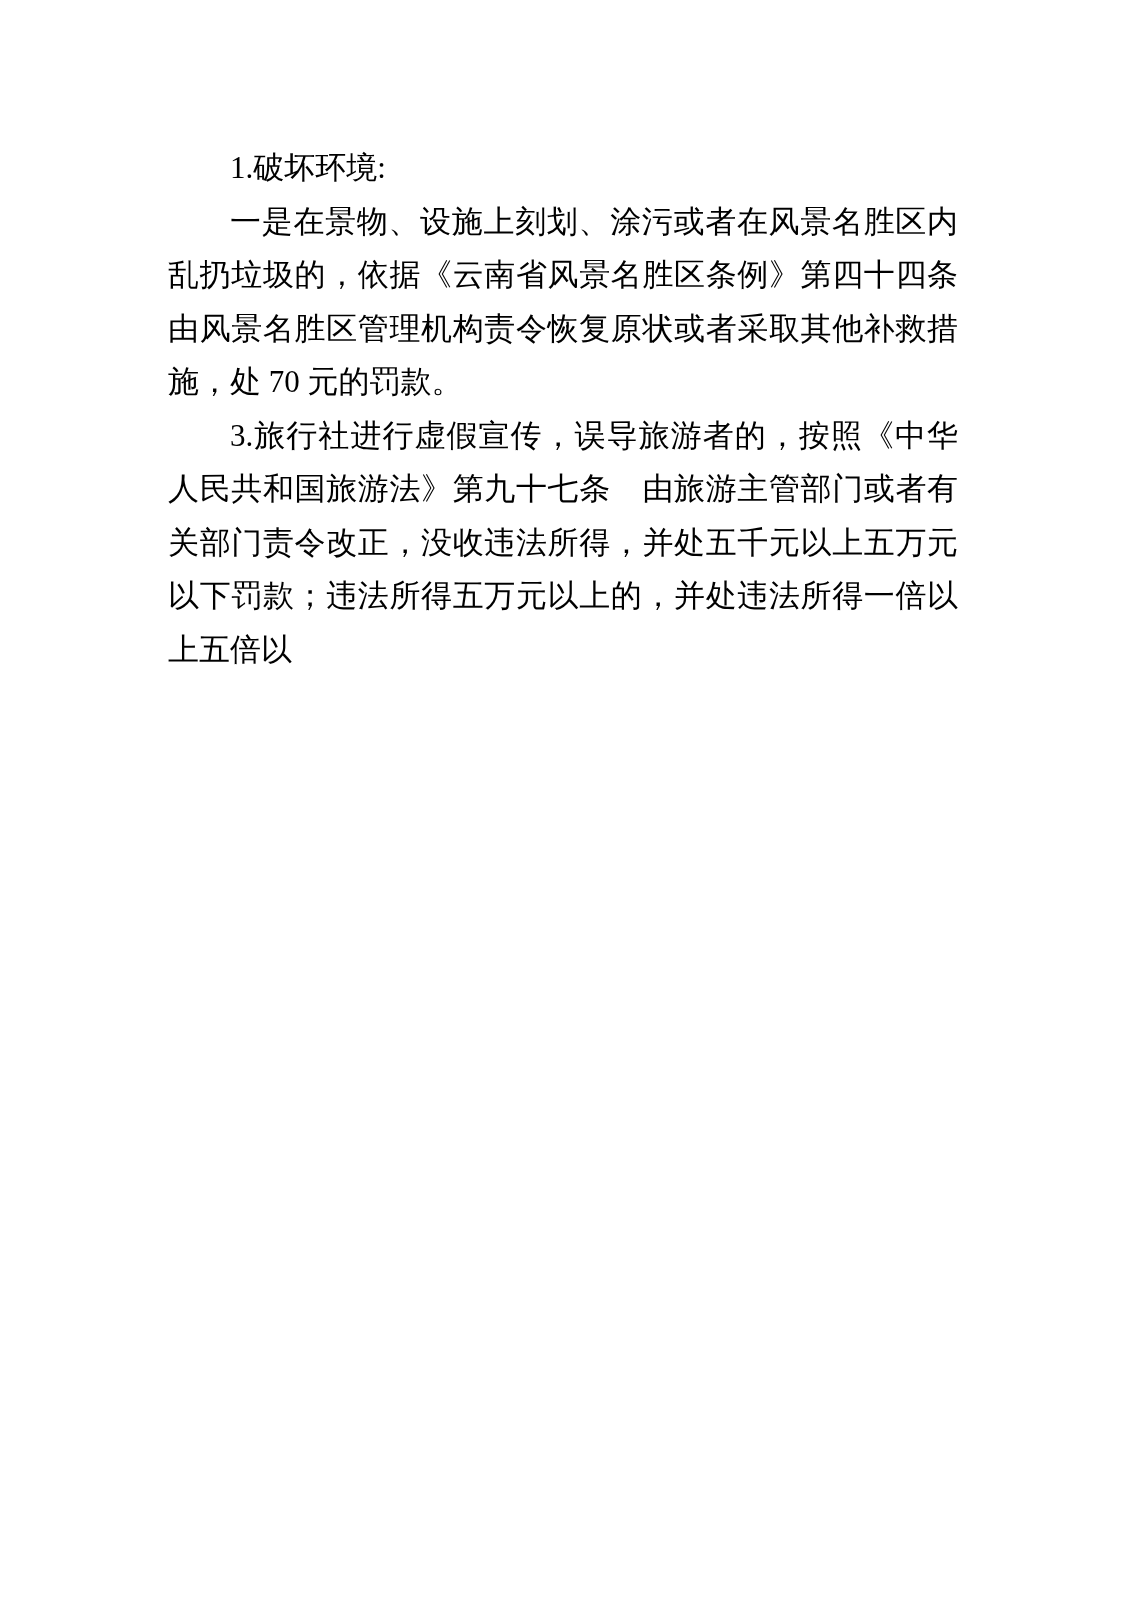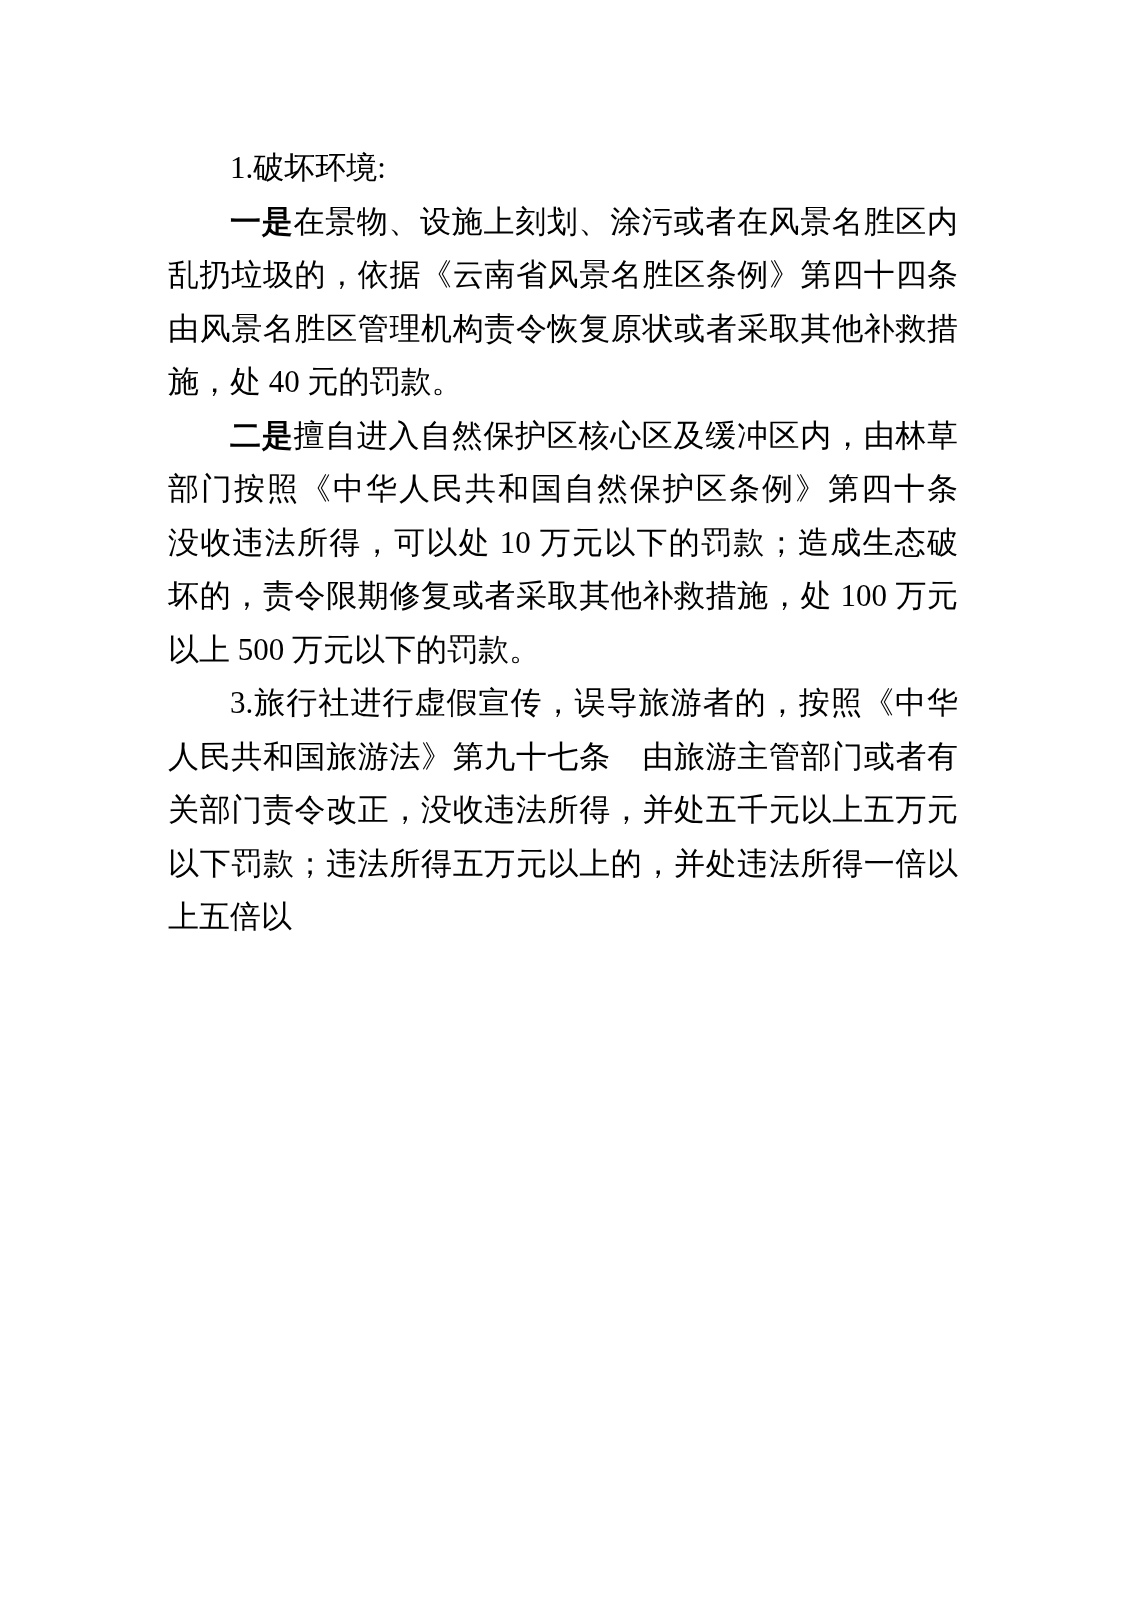--- a/index.html
+++ b/index.html
@@ -32,7 +32,7 @@
     text-indent: 2em;
   }
   .para .lead {
-    font-weight: bold;
+    font-weight: normal;
   }
 </style>
 </head>

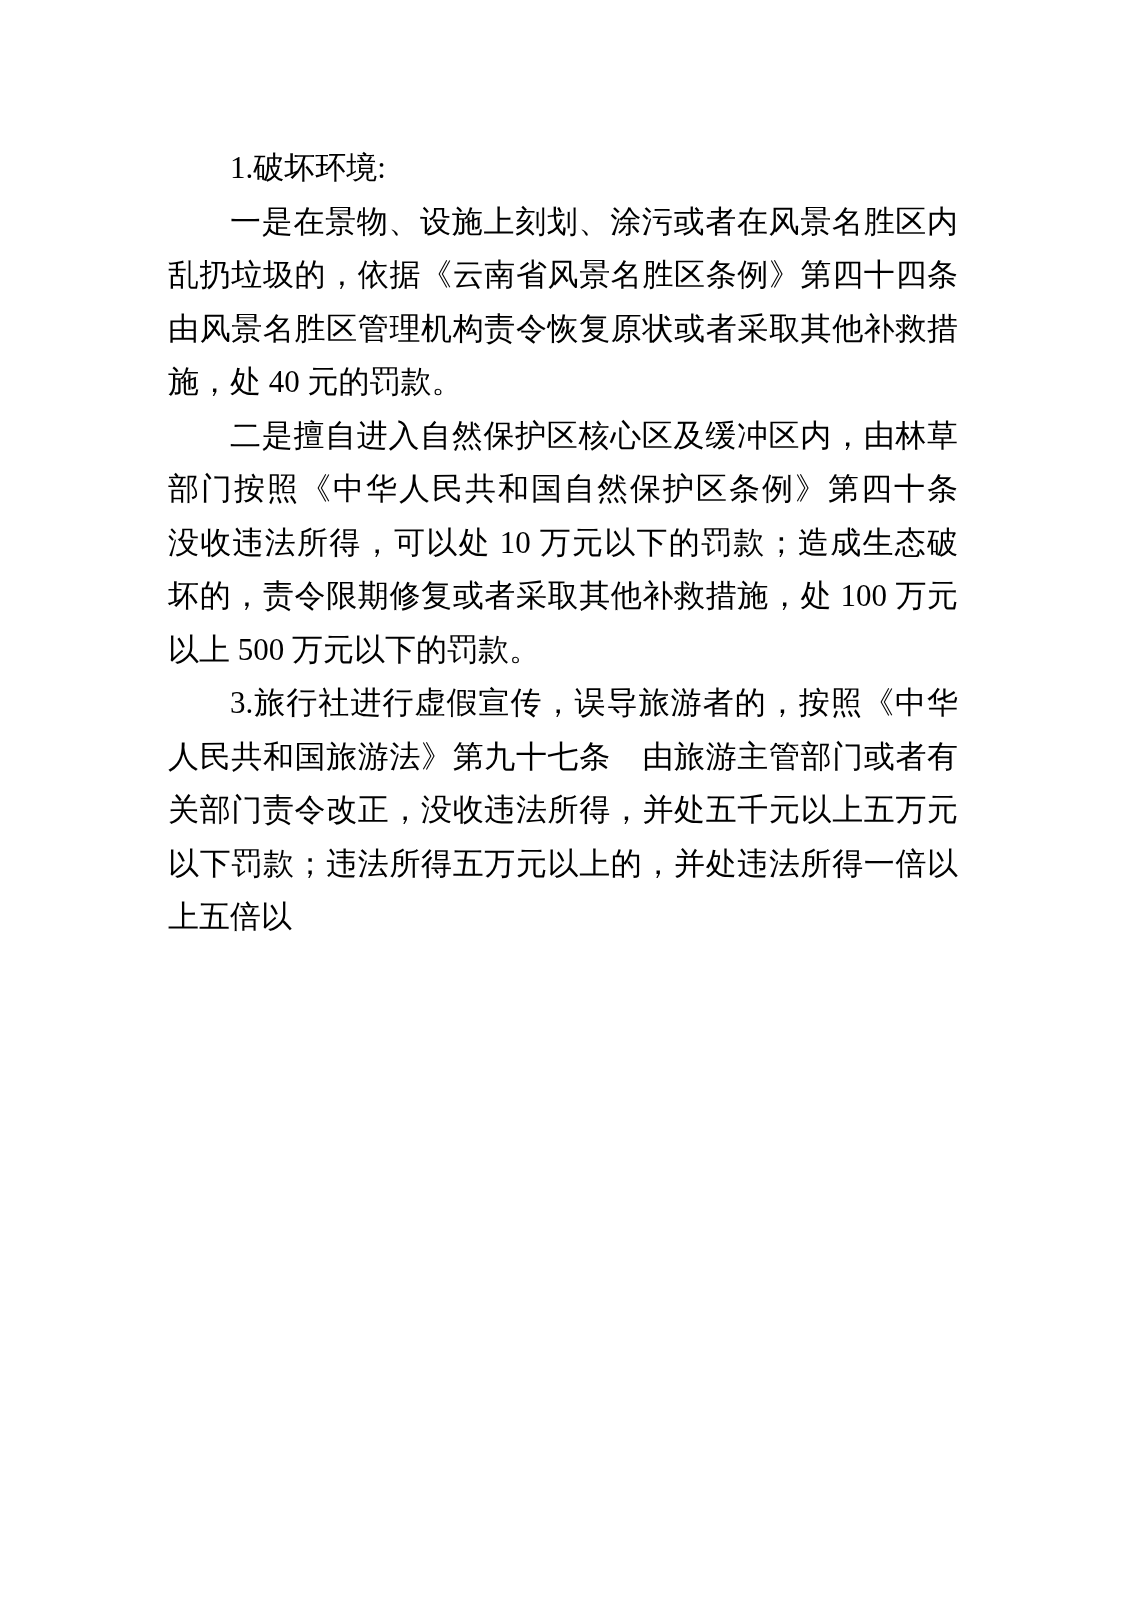--- a/index.html
+++ b/index.html
@@ -43,7 +43,7 @@
 
     <p class="para"><span class="lead"></span><span>1.破坏环境:</span></p>
 
-    <p class="para"><span class="lead">一是</span><span>在景物、设施上刻划、涂污或者在风景名胜区内乱扔垃圾的，依据《云南省风景名胜区条例》第四十四条　由风景名胜区管理机构责令恢复原状或者采取其他补救措施，处 40 元的罚款。</span></p>
+    <p class="para"><span class="lead">一是</span><span>在景物、设施上刻划、涂污或者在风景名胜区内乱扔垃圾的，依据《云南省风景名胜区条例》第四十四条　由风景名胜区管理机构责令恢复原状或者采取其他补救措施，处 70 元的罚款。</span></p>
 
     <p class="para"><span class="lead">二是</span><span>擅自进入自然保护区核心区及缓冲区内，由林草部门按照《中华人民共和国自然保护区条例》第四十条　没收违法所得，可以处 10 万元以下的罚款；造成生态破坏的，责令限期修复或者采取其他补救措施，处 100 万元以上 500 万元以下的罚款。</span></p>
 

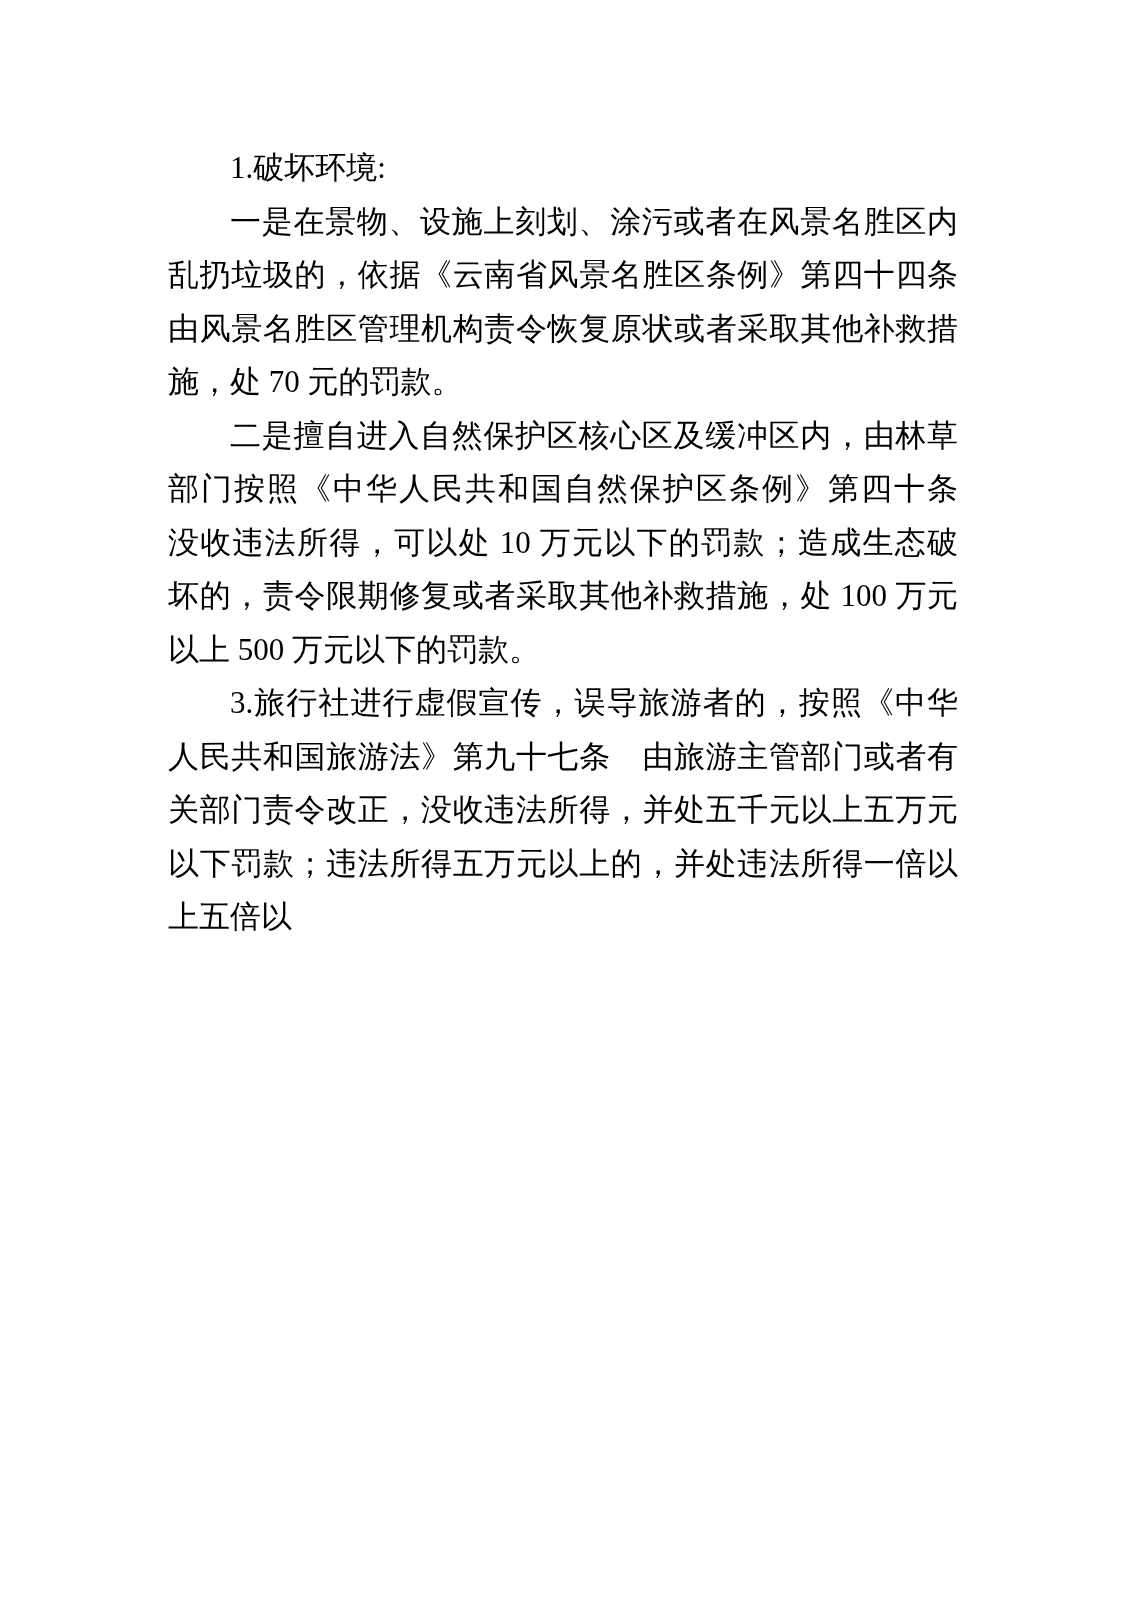--- a/index.html
+++ b/index.html
@@ -45,7 +45,6 @@
 
     <p class="para"><span class="lead">一是</span><span>在景物、设施上刻划、涂污或者在风景名胜区内乱扔垃圾的，依据《云南省风景名胜区条例》第四十四条　由风景名胜区管理机构责令恢复原状或者采取其他补救措施，处 70 元的罚款。</span></p>
 
-    <p class="para"><span class="lead">二是</span><span>擅自进入自然保护区核心区及缓冲区内，由林草部门按照《中华人民共和国自然保护区条例》第四十条　没收违法所得，可以处 10 万元以下的罚款；造成生态破坏的，责令限期修复或者采取其他补救措施，处 100 万元以上 500 万元以下的罚款。</span></p>
 
 
 

